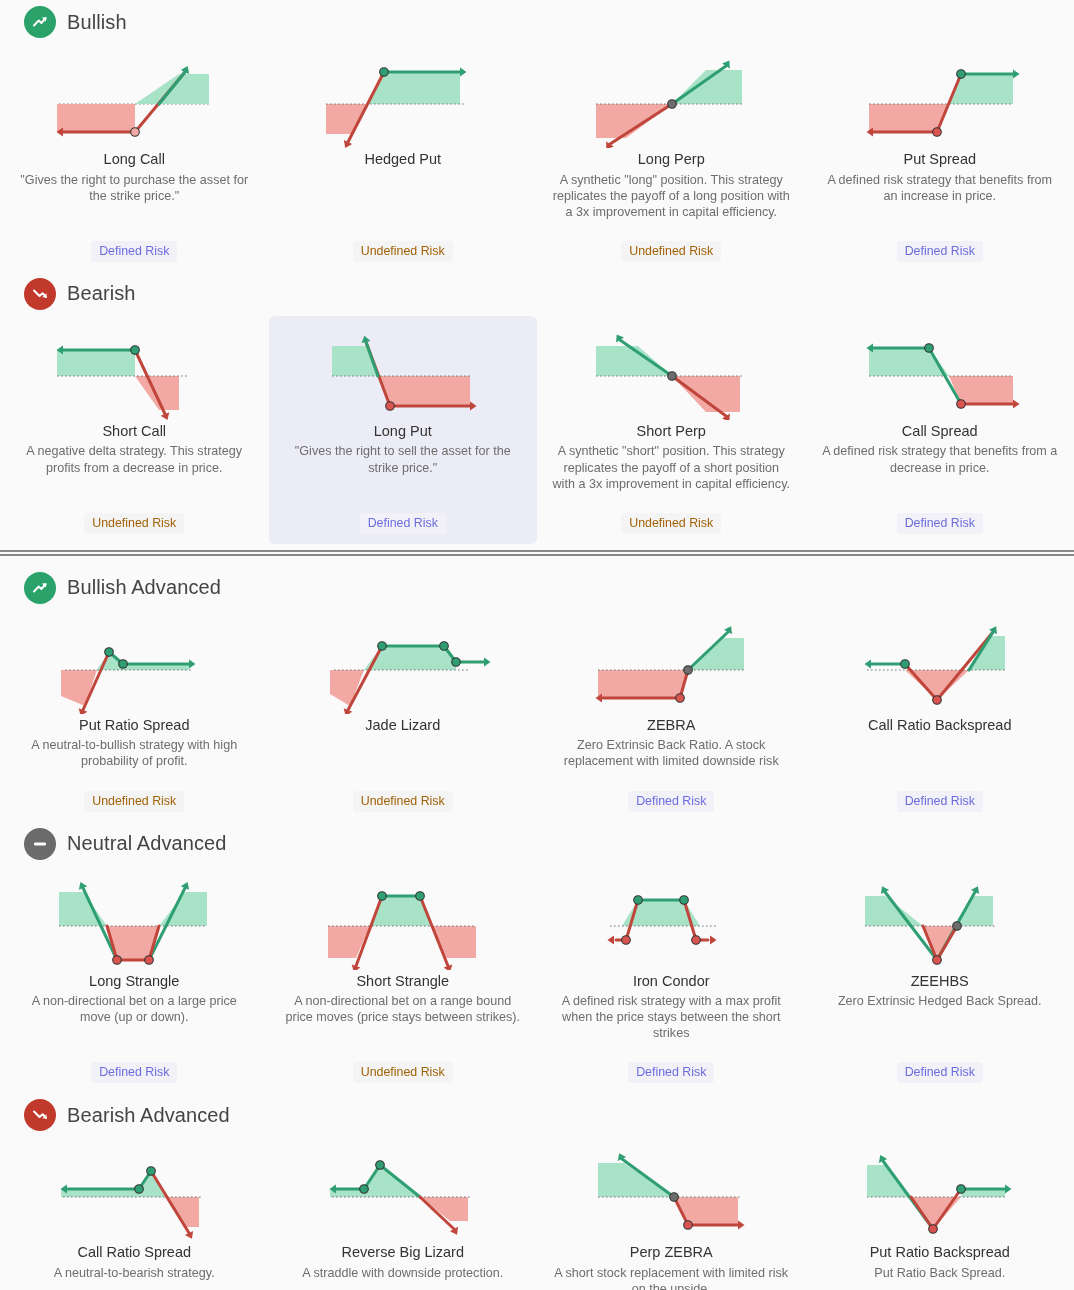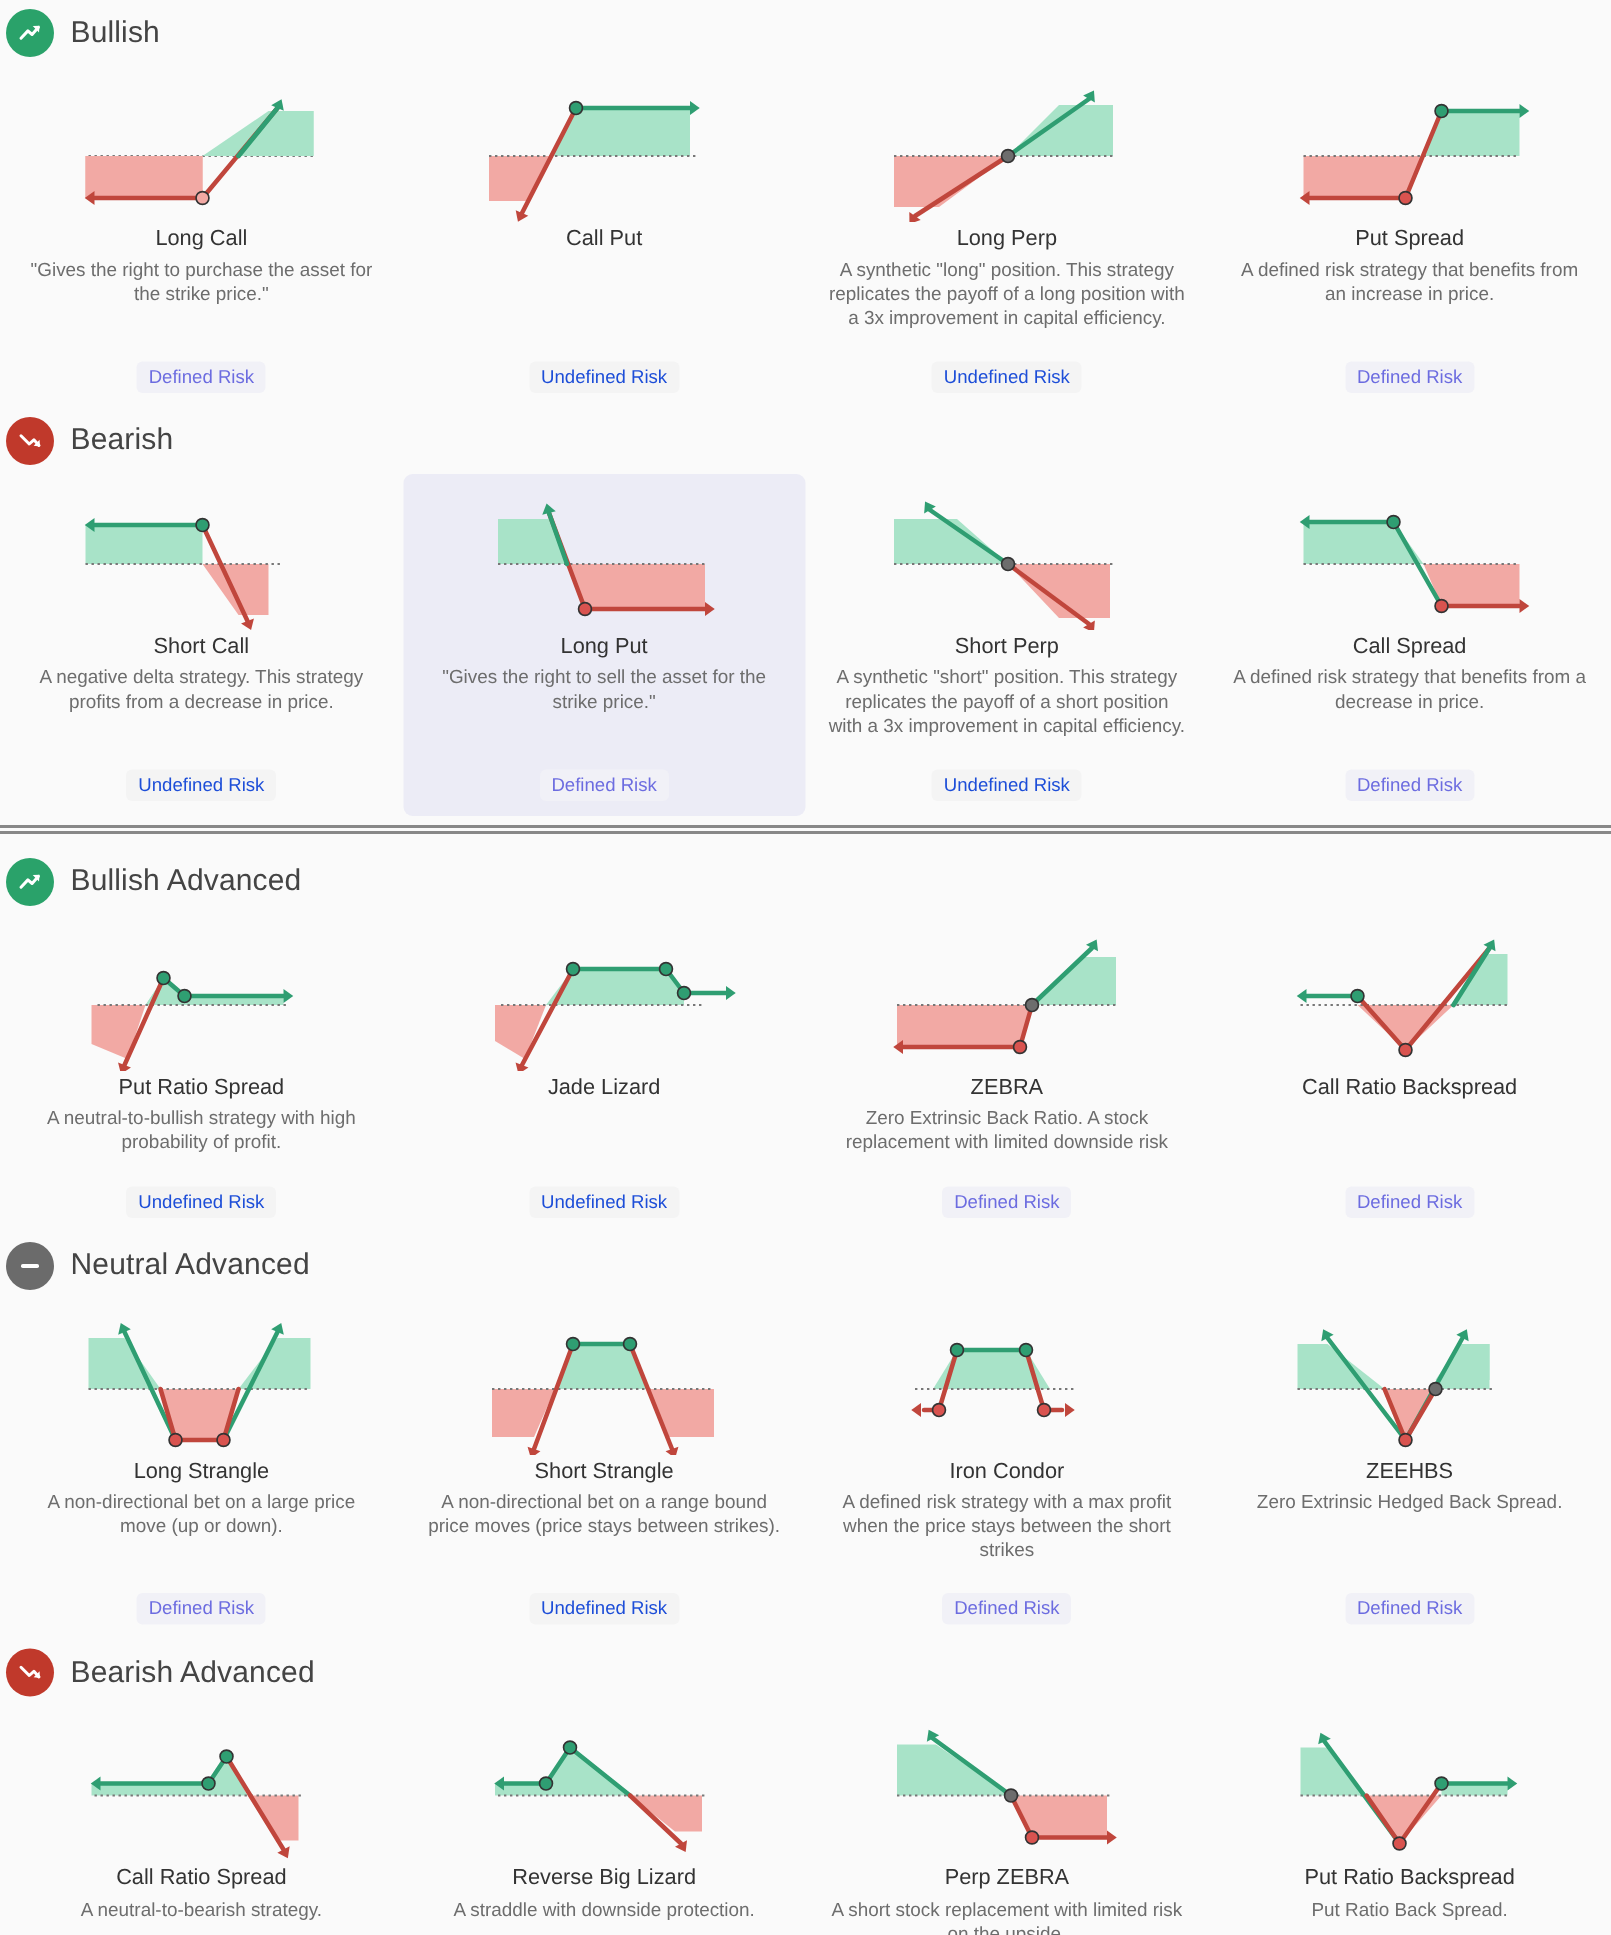--- a/index.html
+++ b/index.html
@@ -18,7 +18,7 @@
     display: flex;
     align-items: center;
     gap: 11px;
-    padding-left: 4px;
+    padding-left: 24px;
     height: 44px;
   }
   .sec-icon {

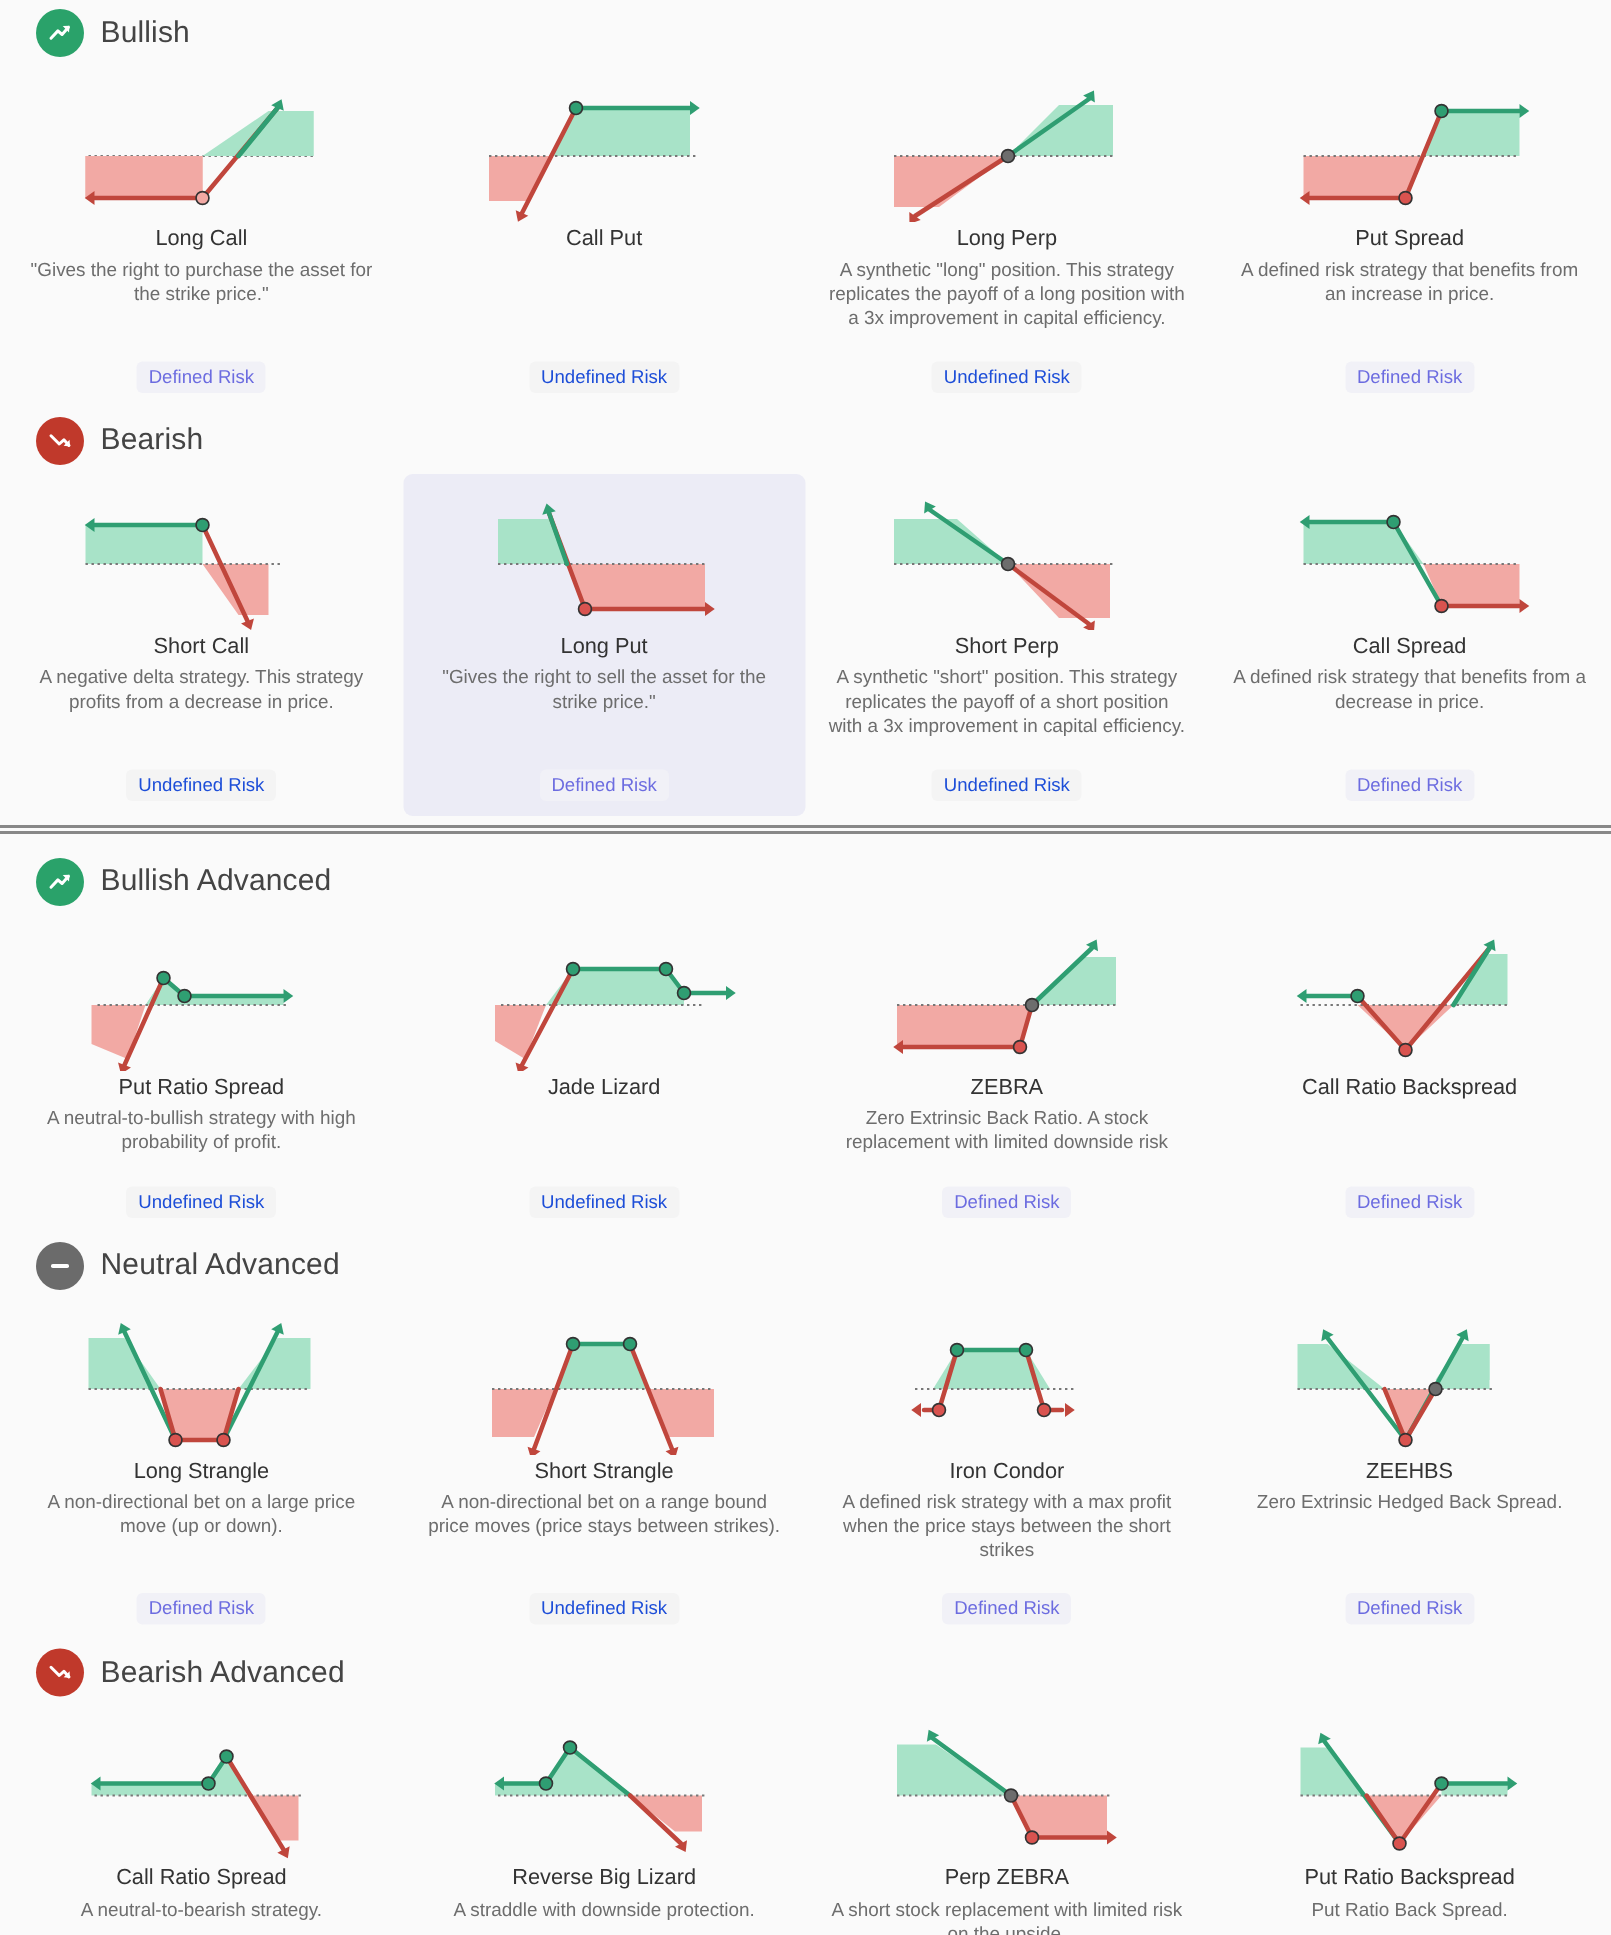--- a/index.html
+++ b/index.html
@@ -157,7 +157,7 @@
                 <circle cx="76" cy="20" r="4.3" fill="#2f9e72" stroke="#333" stroke-width="1.1"></circle>
               </svg>
             </div>
-            <div class="card-title">Call Put</div>
+            <div class="card-title">Hedged Put</div>
             <div class="card-spacer"></div>
             <div class="badge undefined">Undefined Risk</div>
           </div>

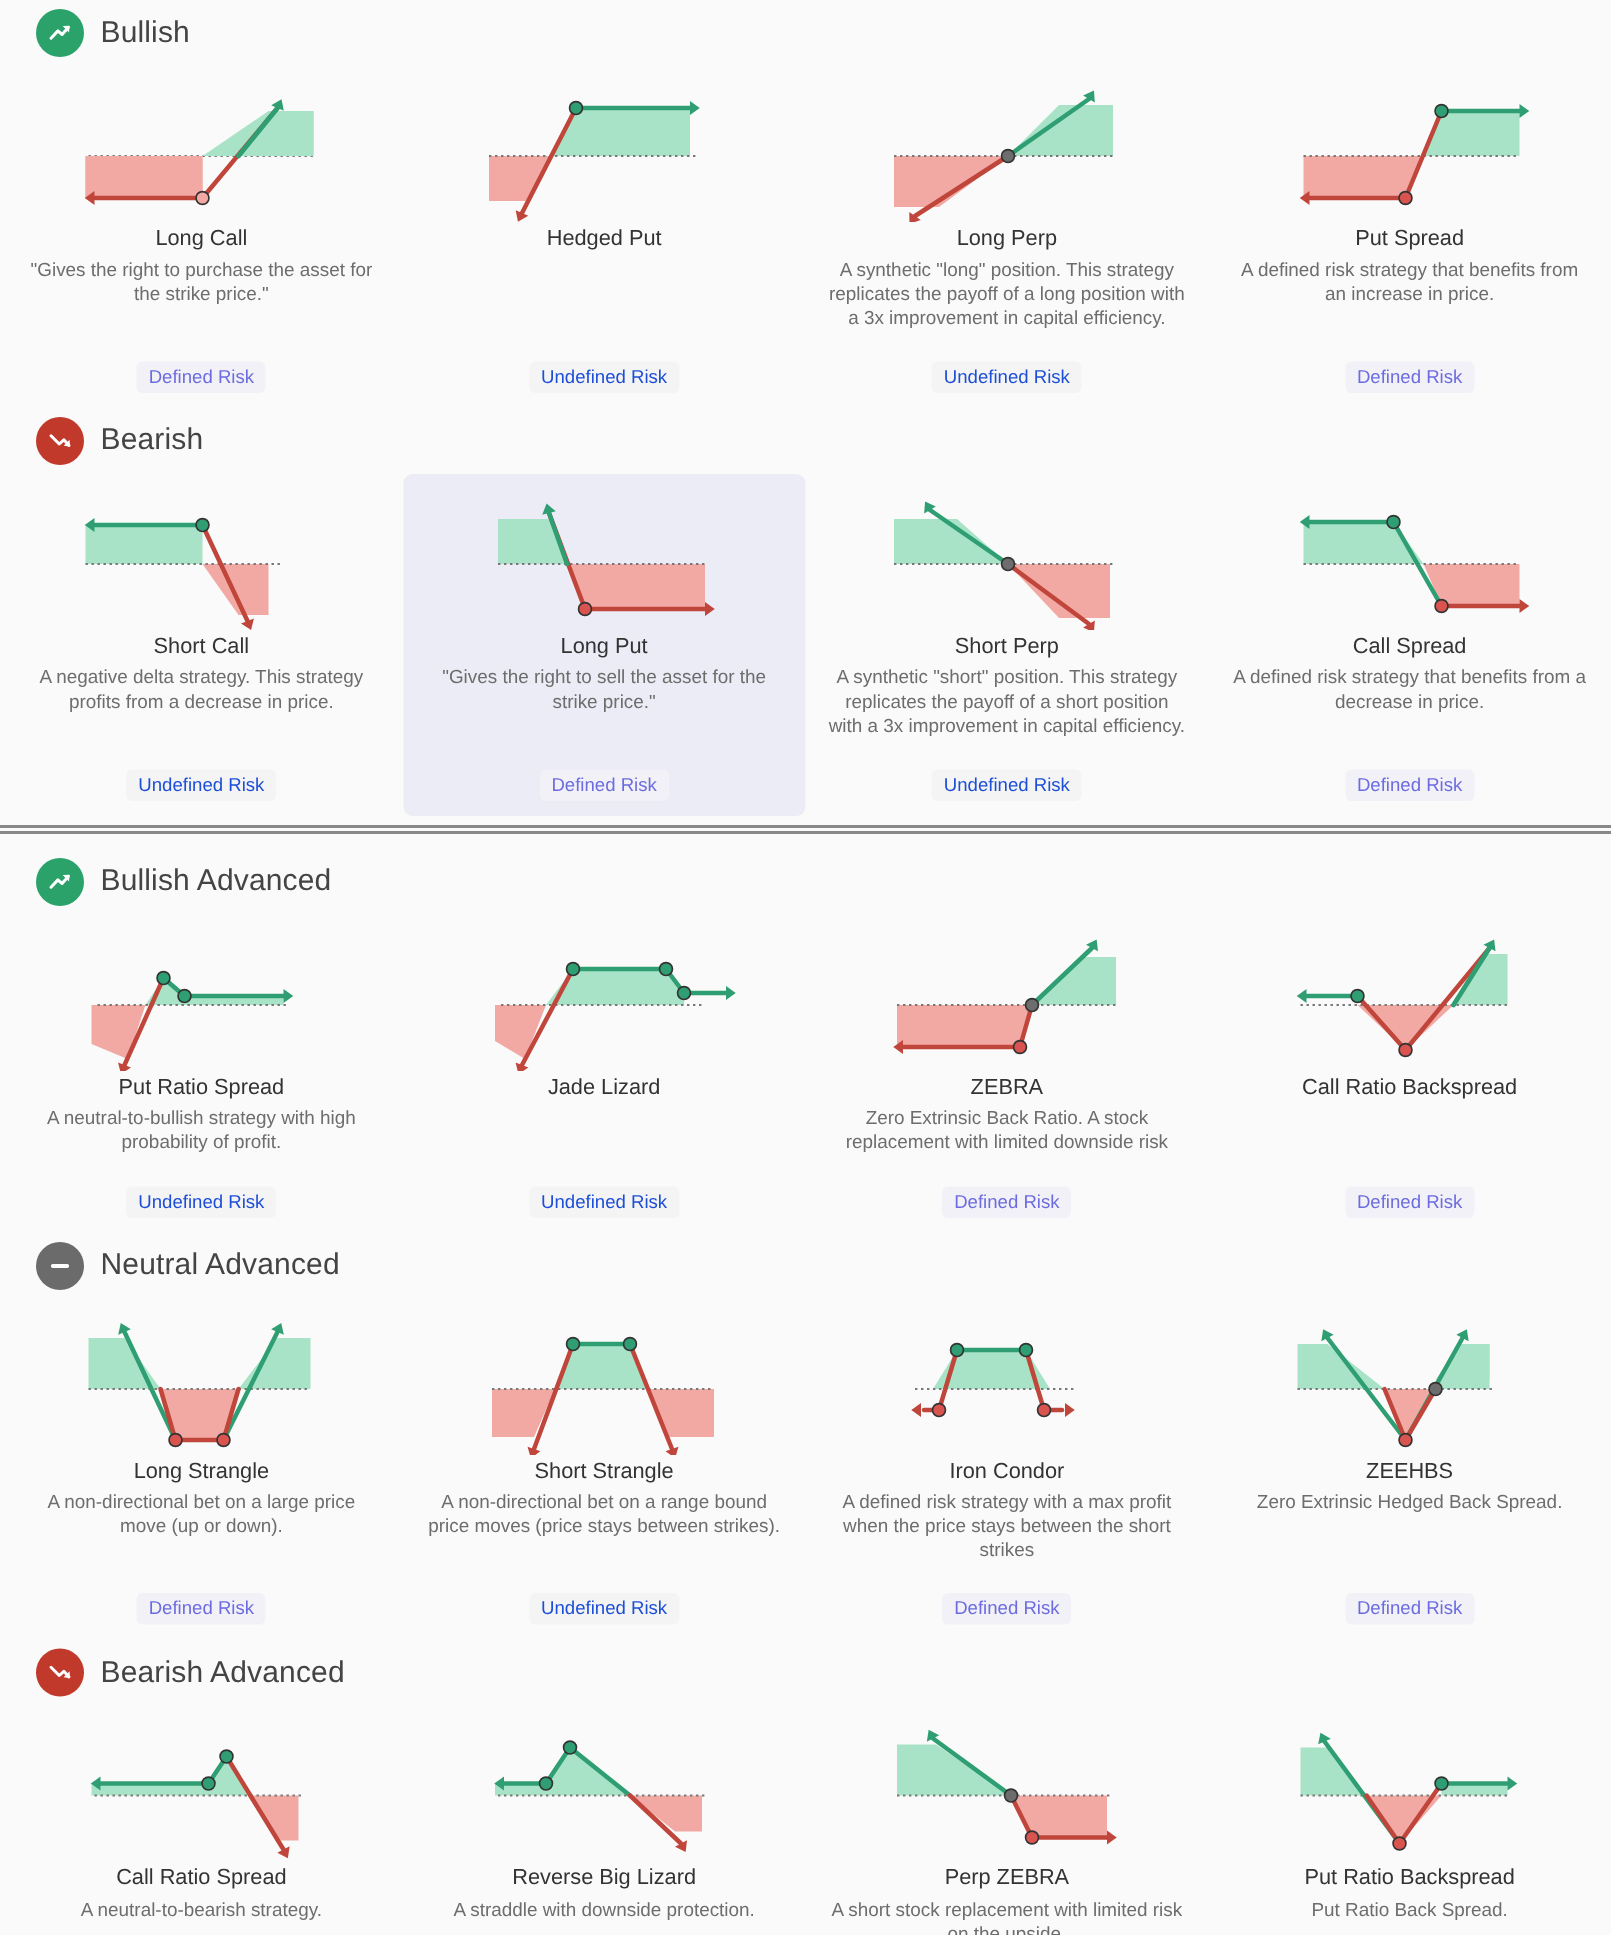--- a/index.html
+++ b/index.html
@@ -100,7 +100,7 @@
     white-space: nowrap;
   }
   .badge.defined   { color: #6c6ce0; background: #f1f1f7; }
-  .badge.undefined { color: #1d4ed8; background: #f4f4f4; }
+  .badge.undefined { color: #a16207; background: #f4f4f4; }
 
   
   .row-basic  .card { min-height: 212px; }

